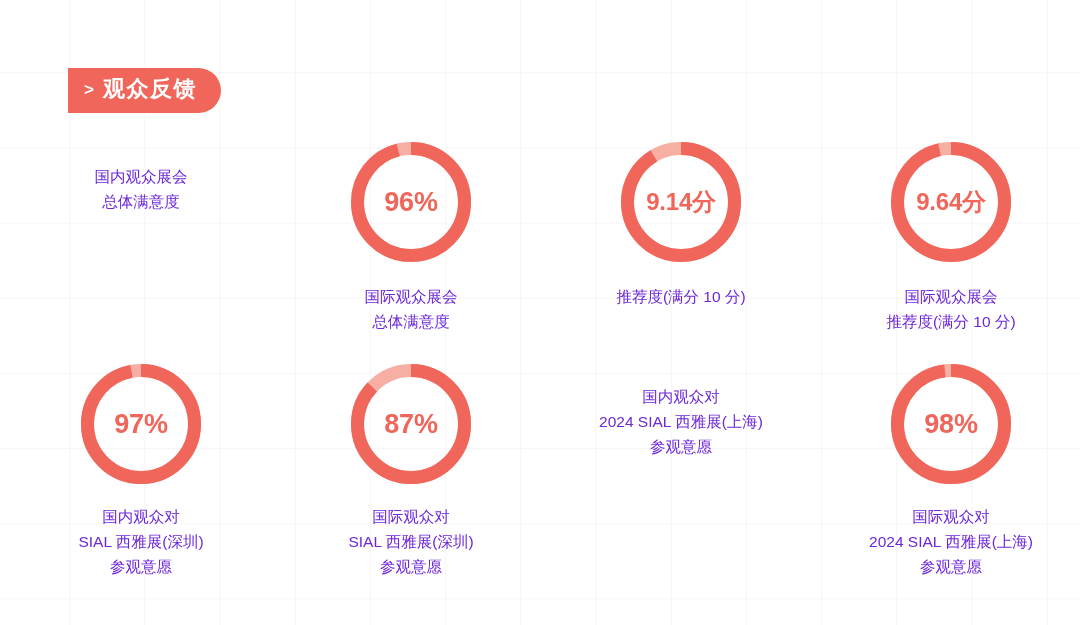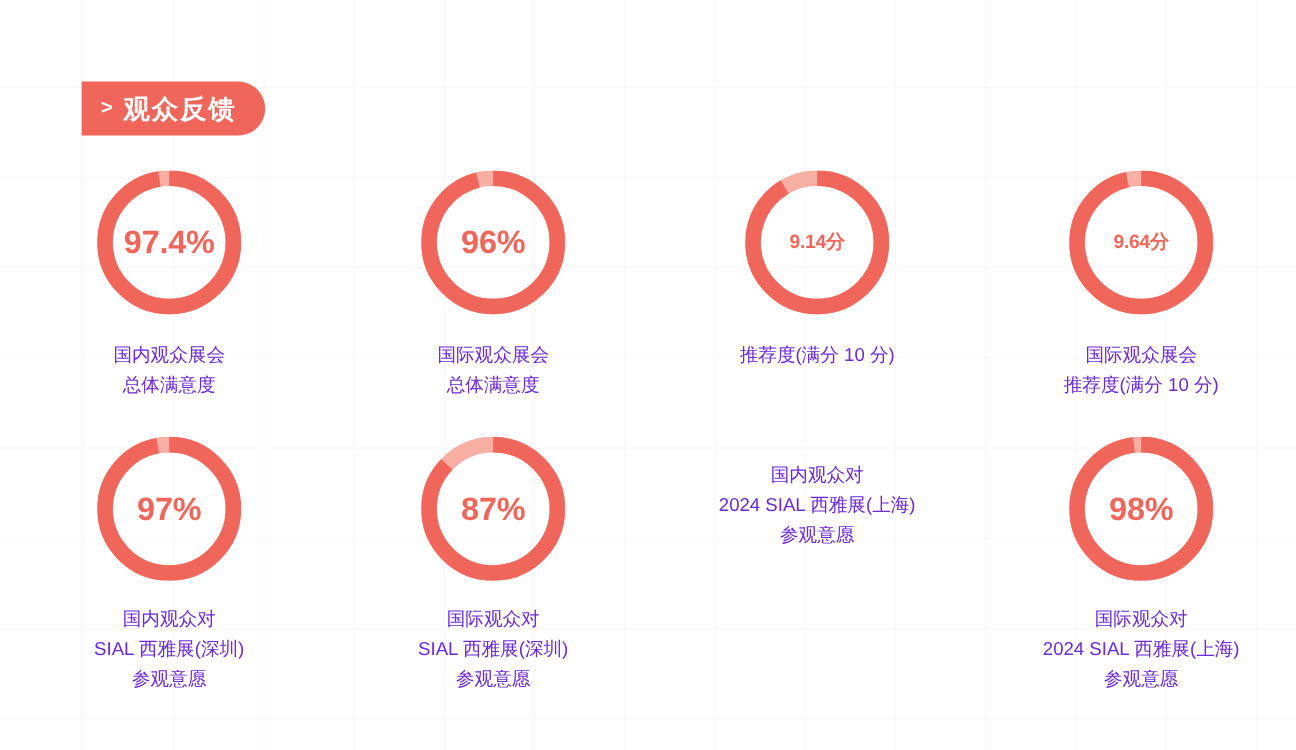--- a/index.html
+++ b/index.html
@@ -48,6 +48,7 @@
     letter-spacing: 1.5px;
     line-height: 1;
     white-space: nowrap;
+    font-family: Liberation Mono, monospace;
   }
 
   

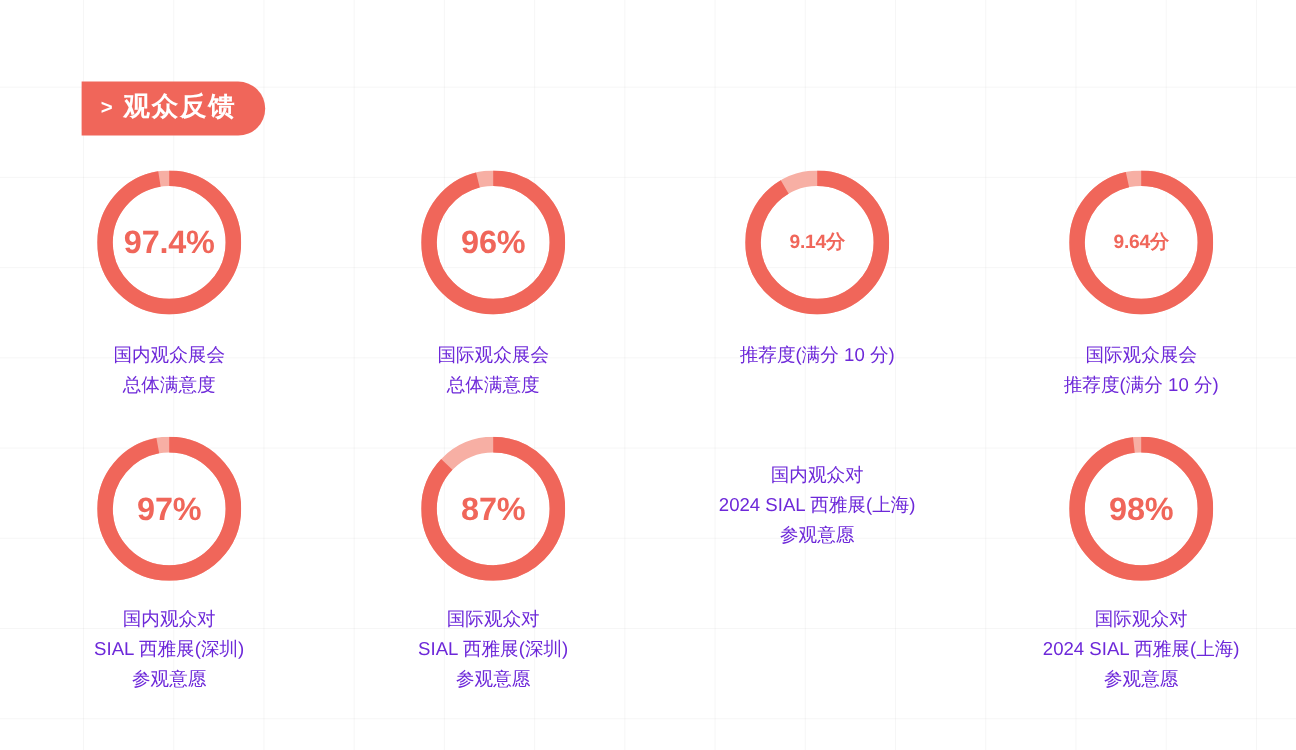--- a/index.html
+++ b/index.html
@@ -114,13 +114,6 @@
 <div class="stats-grid">
 
   <div class="stat-cell">
-    <div class="donut">
-      <svg viewBox="0 0 120 120">
-          <circle cx="60" cy="60" r="53.5" fill="none" stroke="#F7AFA4" stroke-width="13"></circle>
-          <circle cx="60" cy="60" r="53.5" fill="none" stroke="#F0665A" stroke-width="13" stroke-dasharray="327.41050317182106 336.15041393410786" transform="rotate(-90 60 60)"></circle>
-        </svg>
-      <span class="donut-value">97.4%</span>
-    </div>
     <div class="stat-label">
       <div>国内观众展会</div>
       <div>总体满意度</div>

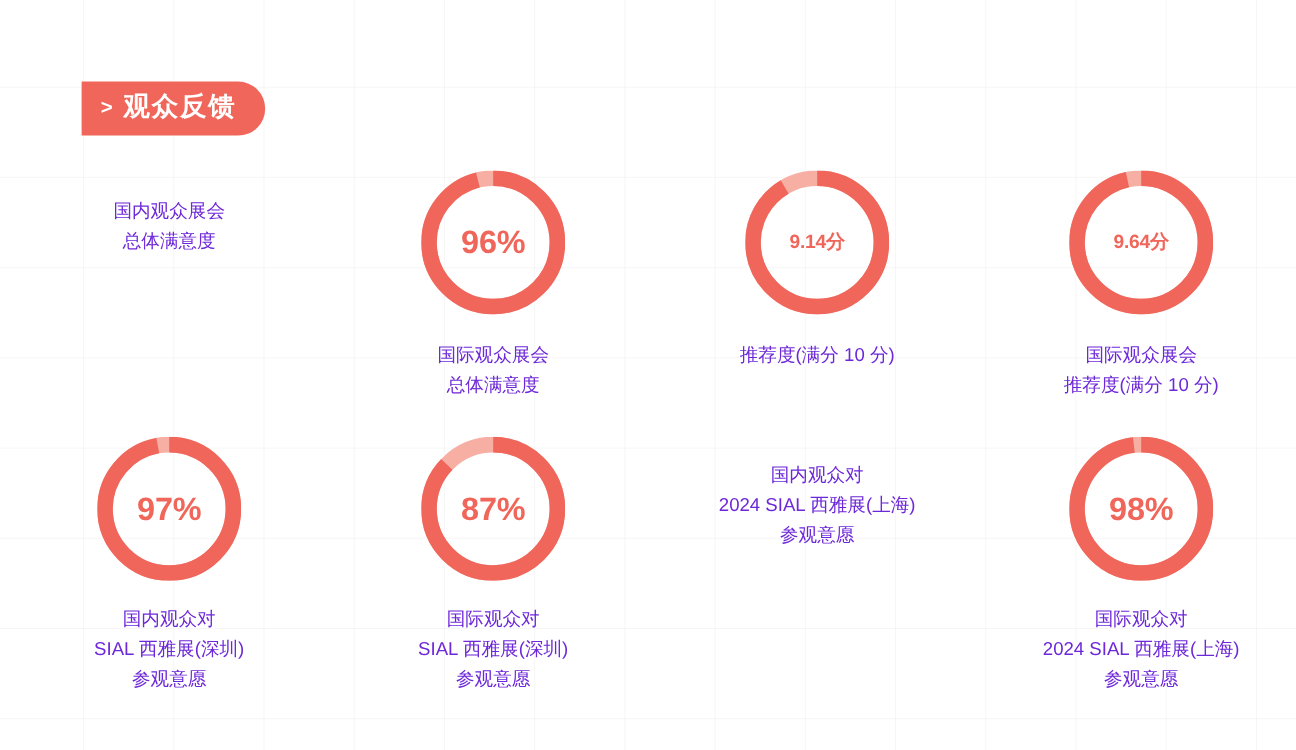--- a/index.html
+++ b/index.html
@@ -90,7 +90,7 @@
     letter-spacing: -0.2px;
     white-space: nowrap;
   }
-  .donut-value.small { font-size: 16px; }
+  .donut-value.small { font-size: 24px; }
 
   .stat-label {
     margin-top: 22px;

